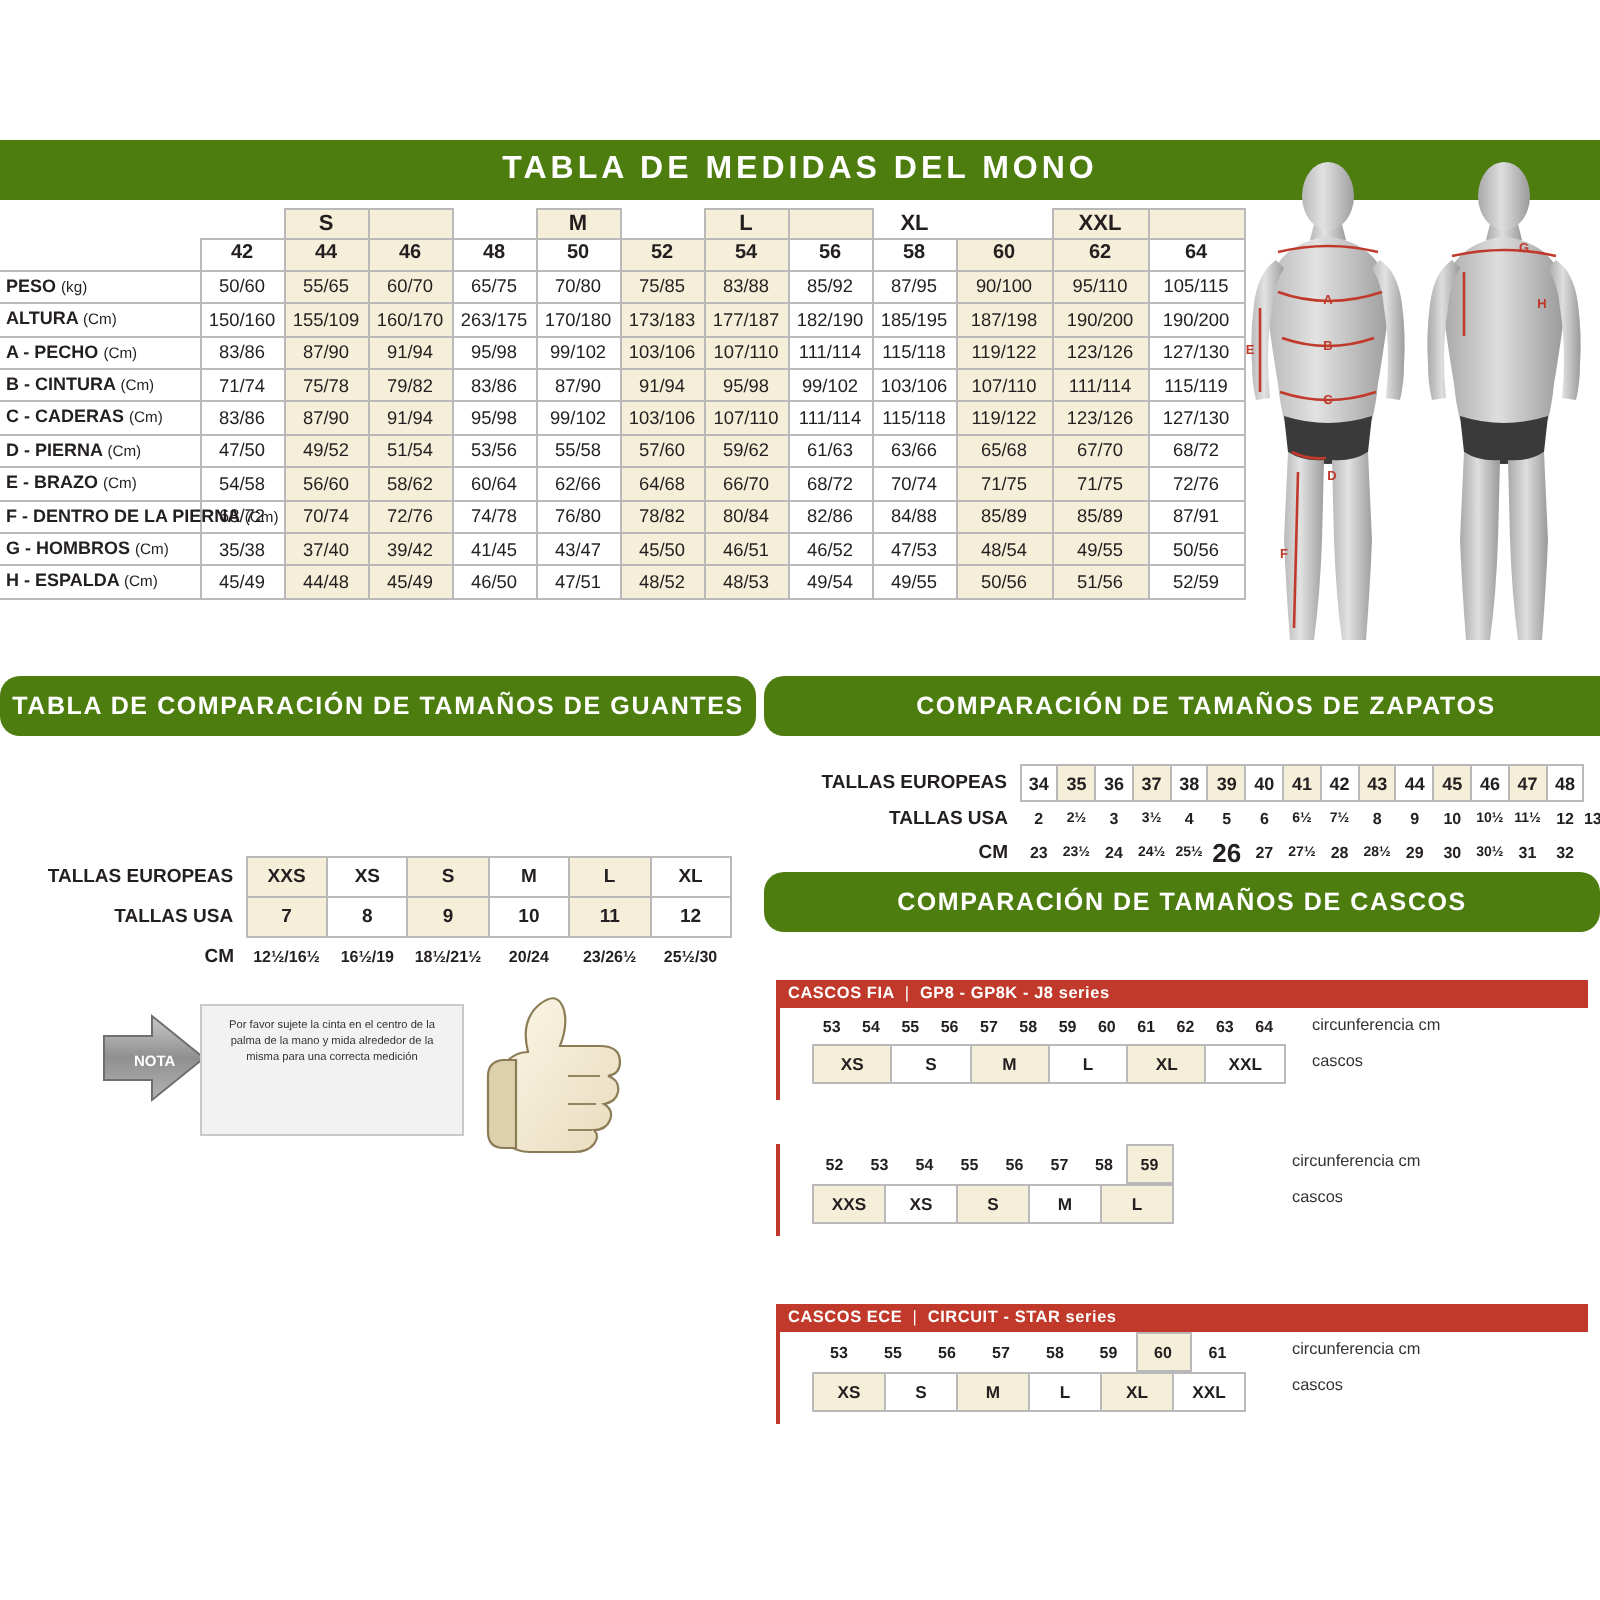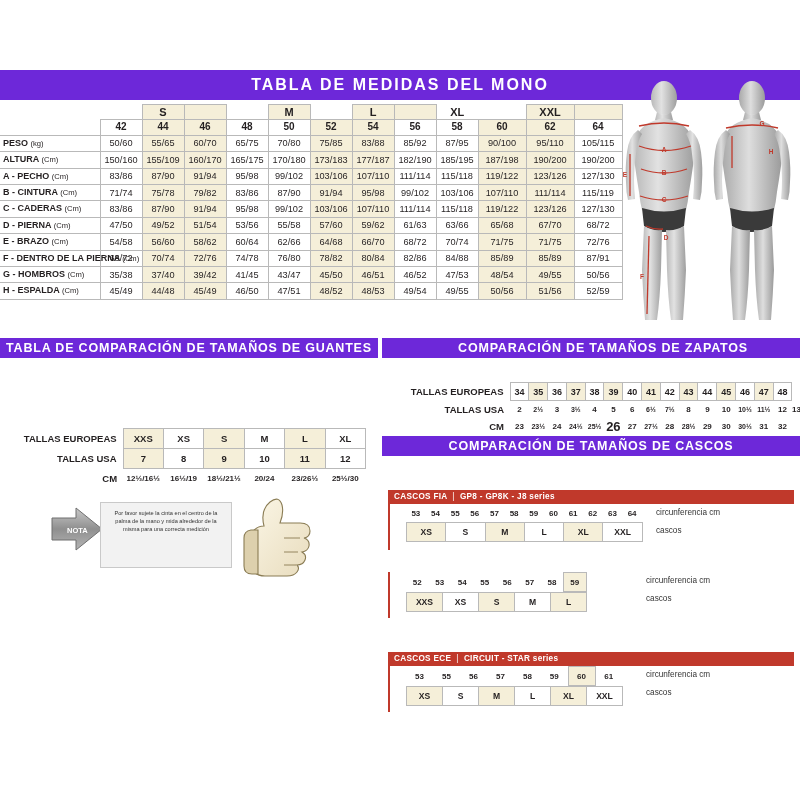--- a/index.html
+++ b/index.html
@@ -14,7 +14,7 @@
 
   
   .banner{
-    background:#6d28d9;color:#ffffff;
+    background:#4d7c0f;color:#ffffff;
     text-align:center;font-weight:bold;letter-spacing:1.2px;
     display:flex;align-items:center;justify-content:center;
   }

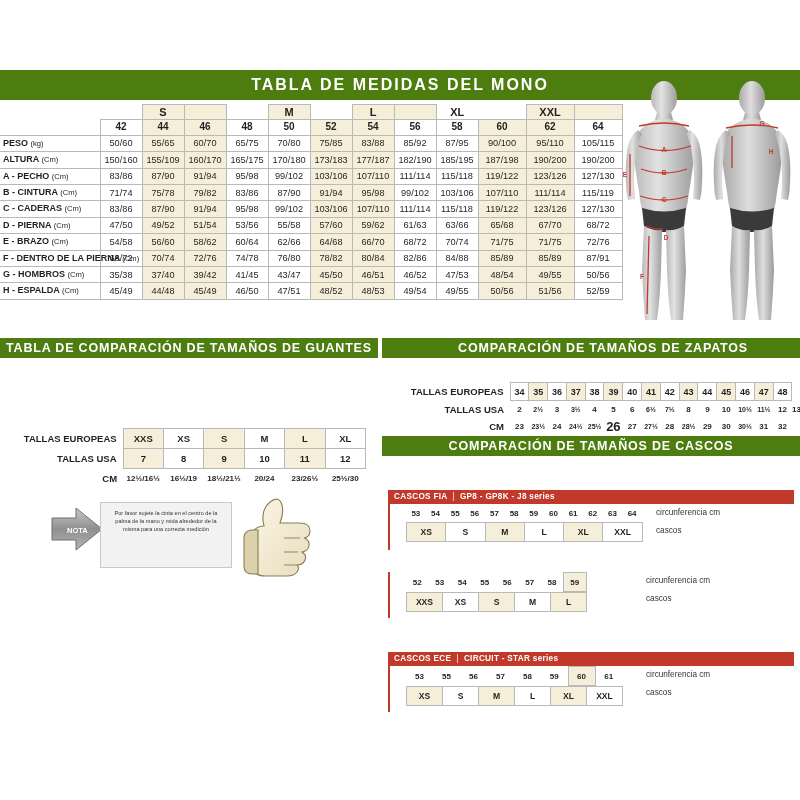--- a/index.html
+++ b/index.html
@@ -154,7 +154,7 @@
           <td>150/160</td>
           <td class="shade">155/109</td>
           <td class="shade">160/170</td>
-          <td>165/175</td>
+          <td>263/175</td>
           <td>170/180</td>
           <td class="shade">173/183</td>
           <td class="shade">177/187</td>

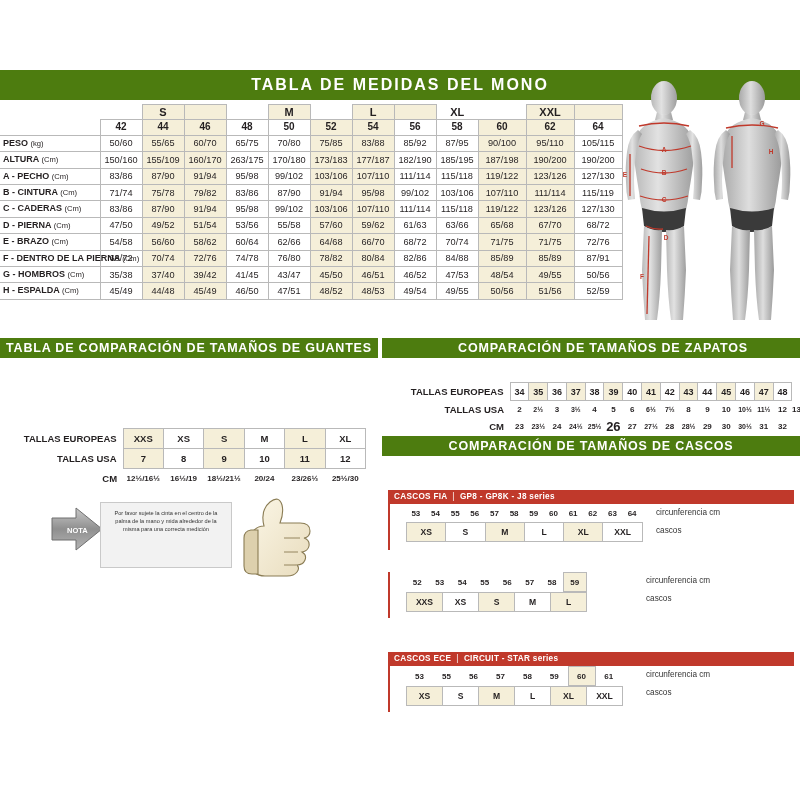--- a/index.html
+++ b/index.html
@@ -19,7 +19,7 @@
     display:flex;align-items:center;justify-content:center;
   }
   .banner.main{height:30px;font-size:16px;letter-spacing:2px;}
-  .banner.sub{height:20px;font-size:12.5px;letter-spacing:.8px;}
+  .banner.sub{height:30px;font-size:12.5px;letter-spacing:.8px;border-radius:10px;}
 
   
   .top-wrap{position:relative;}

